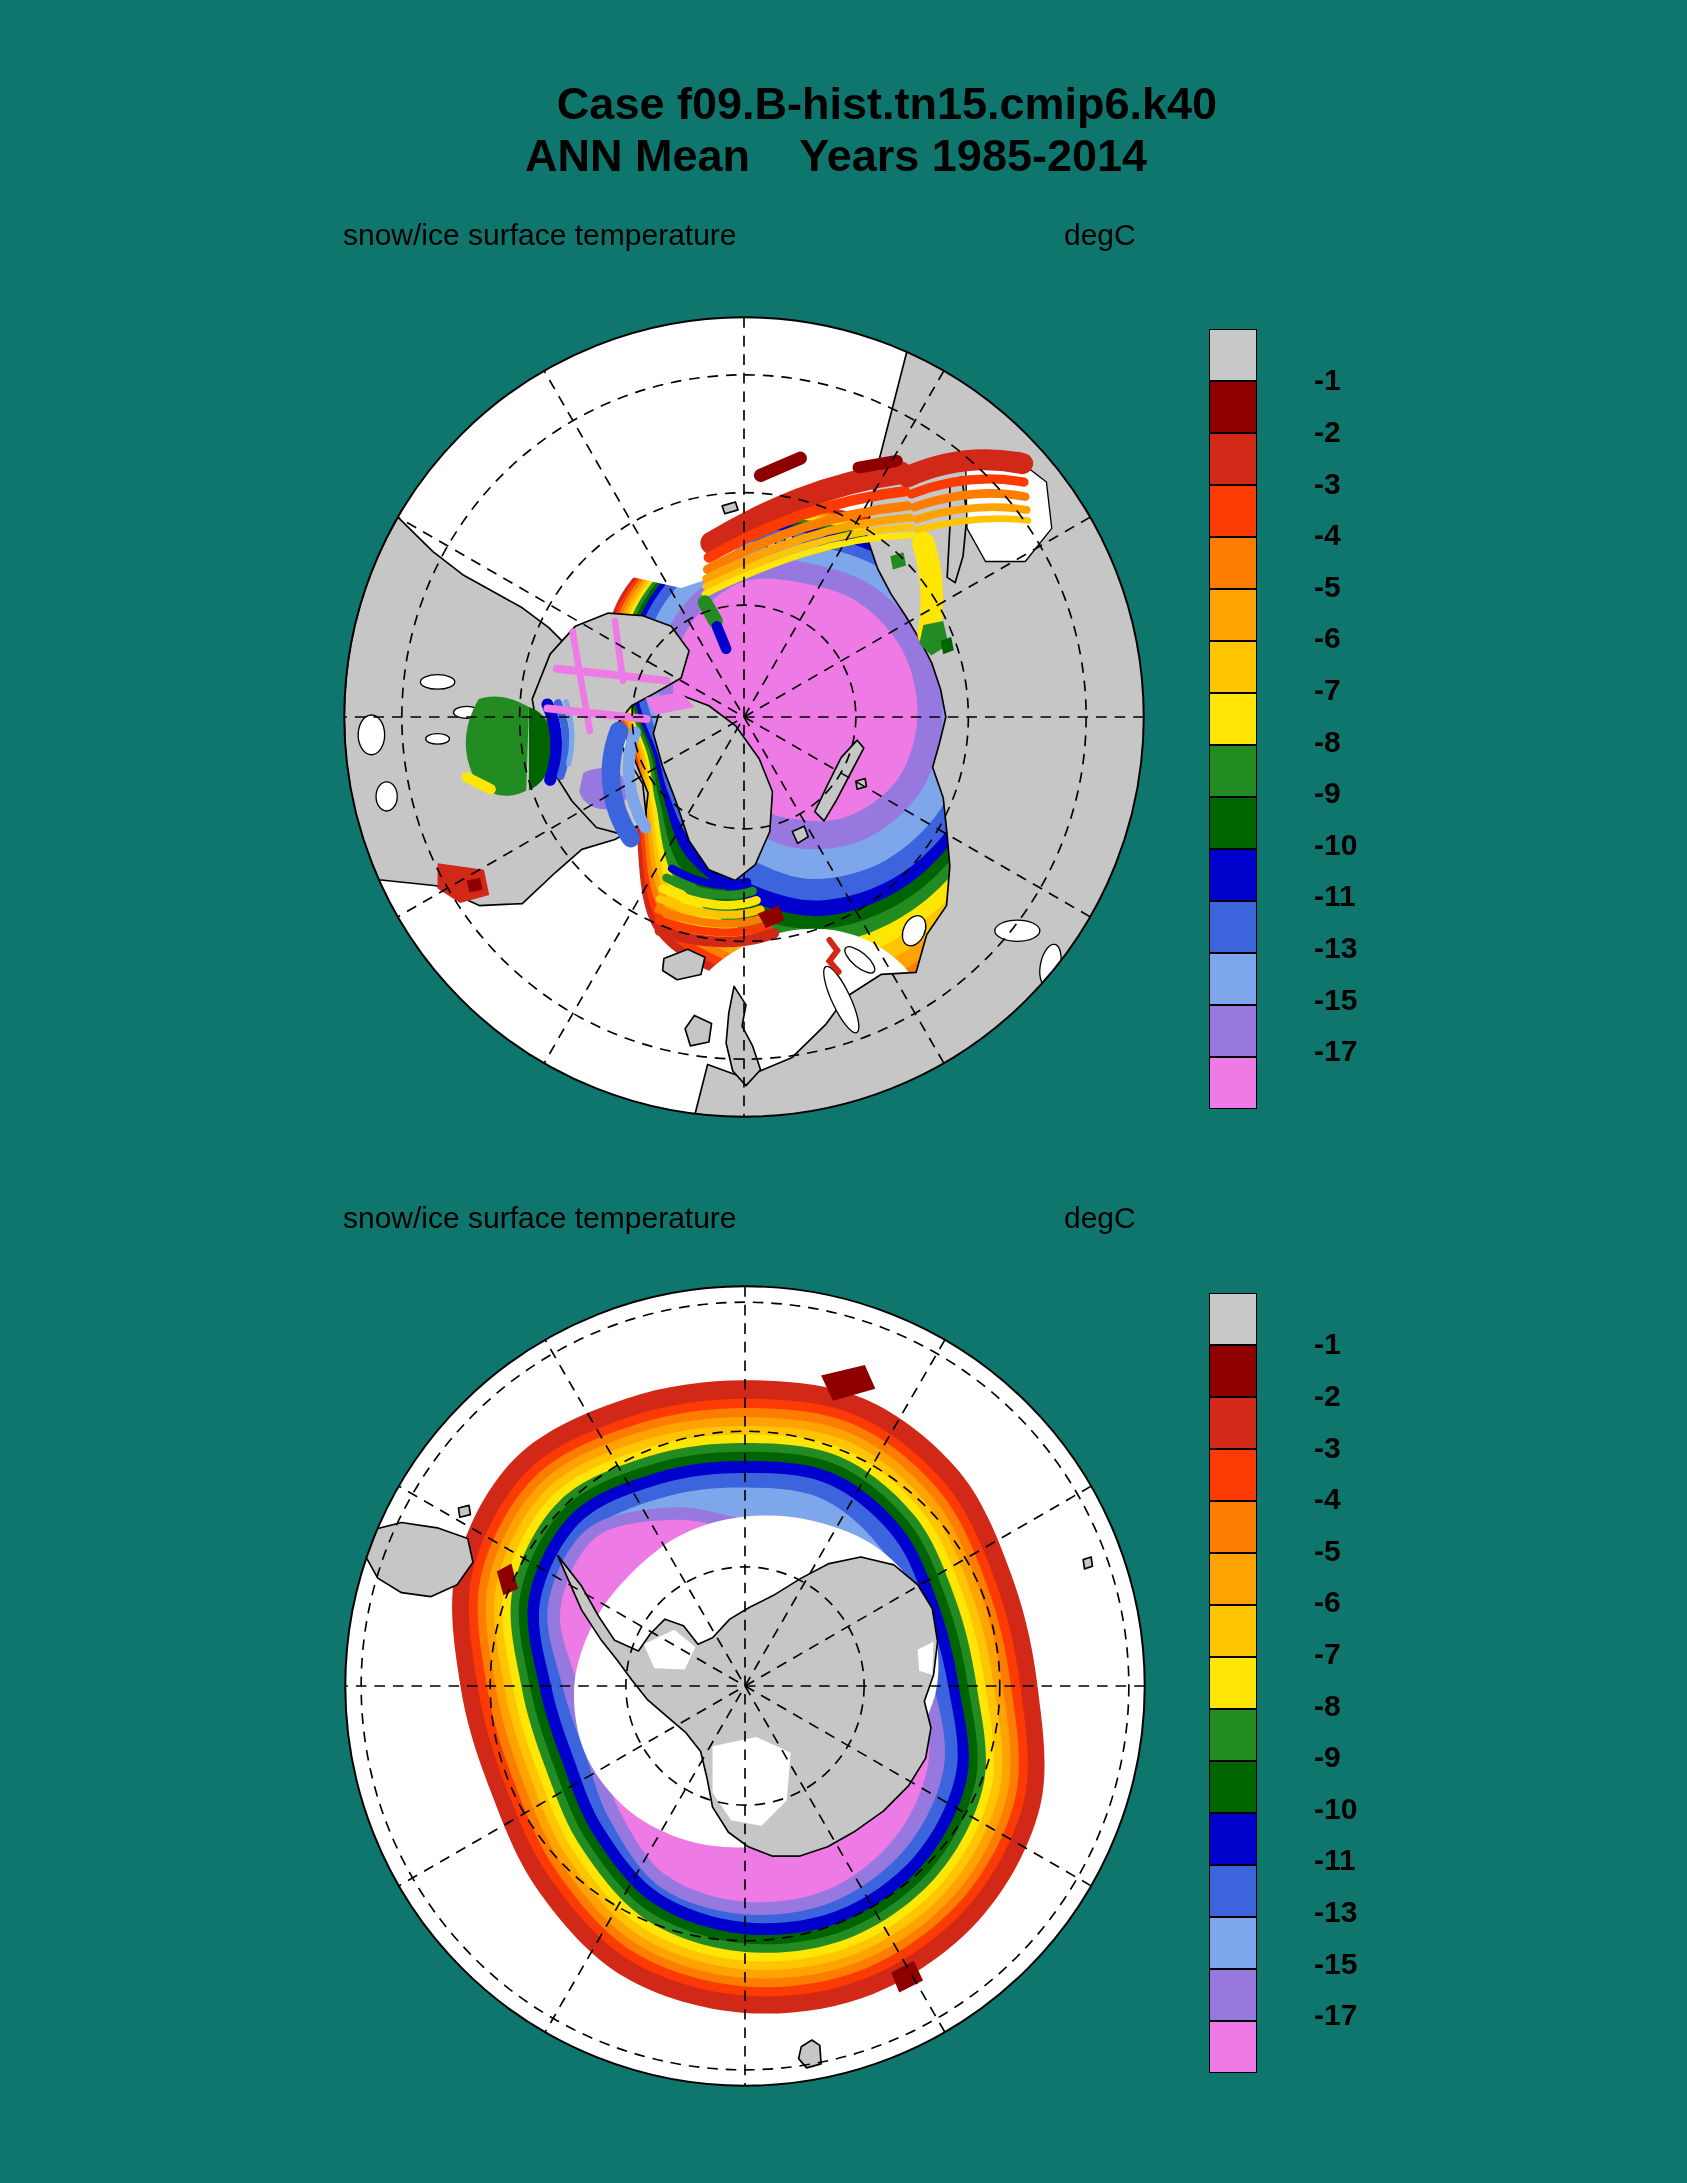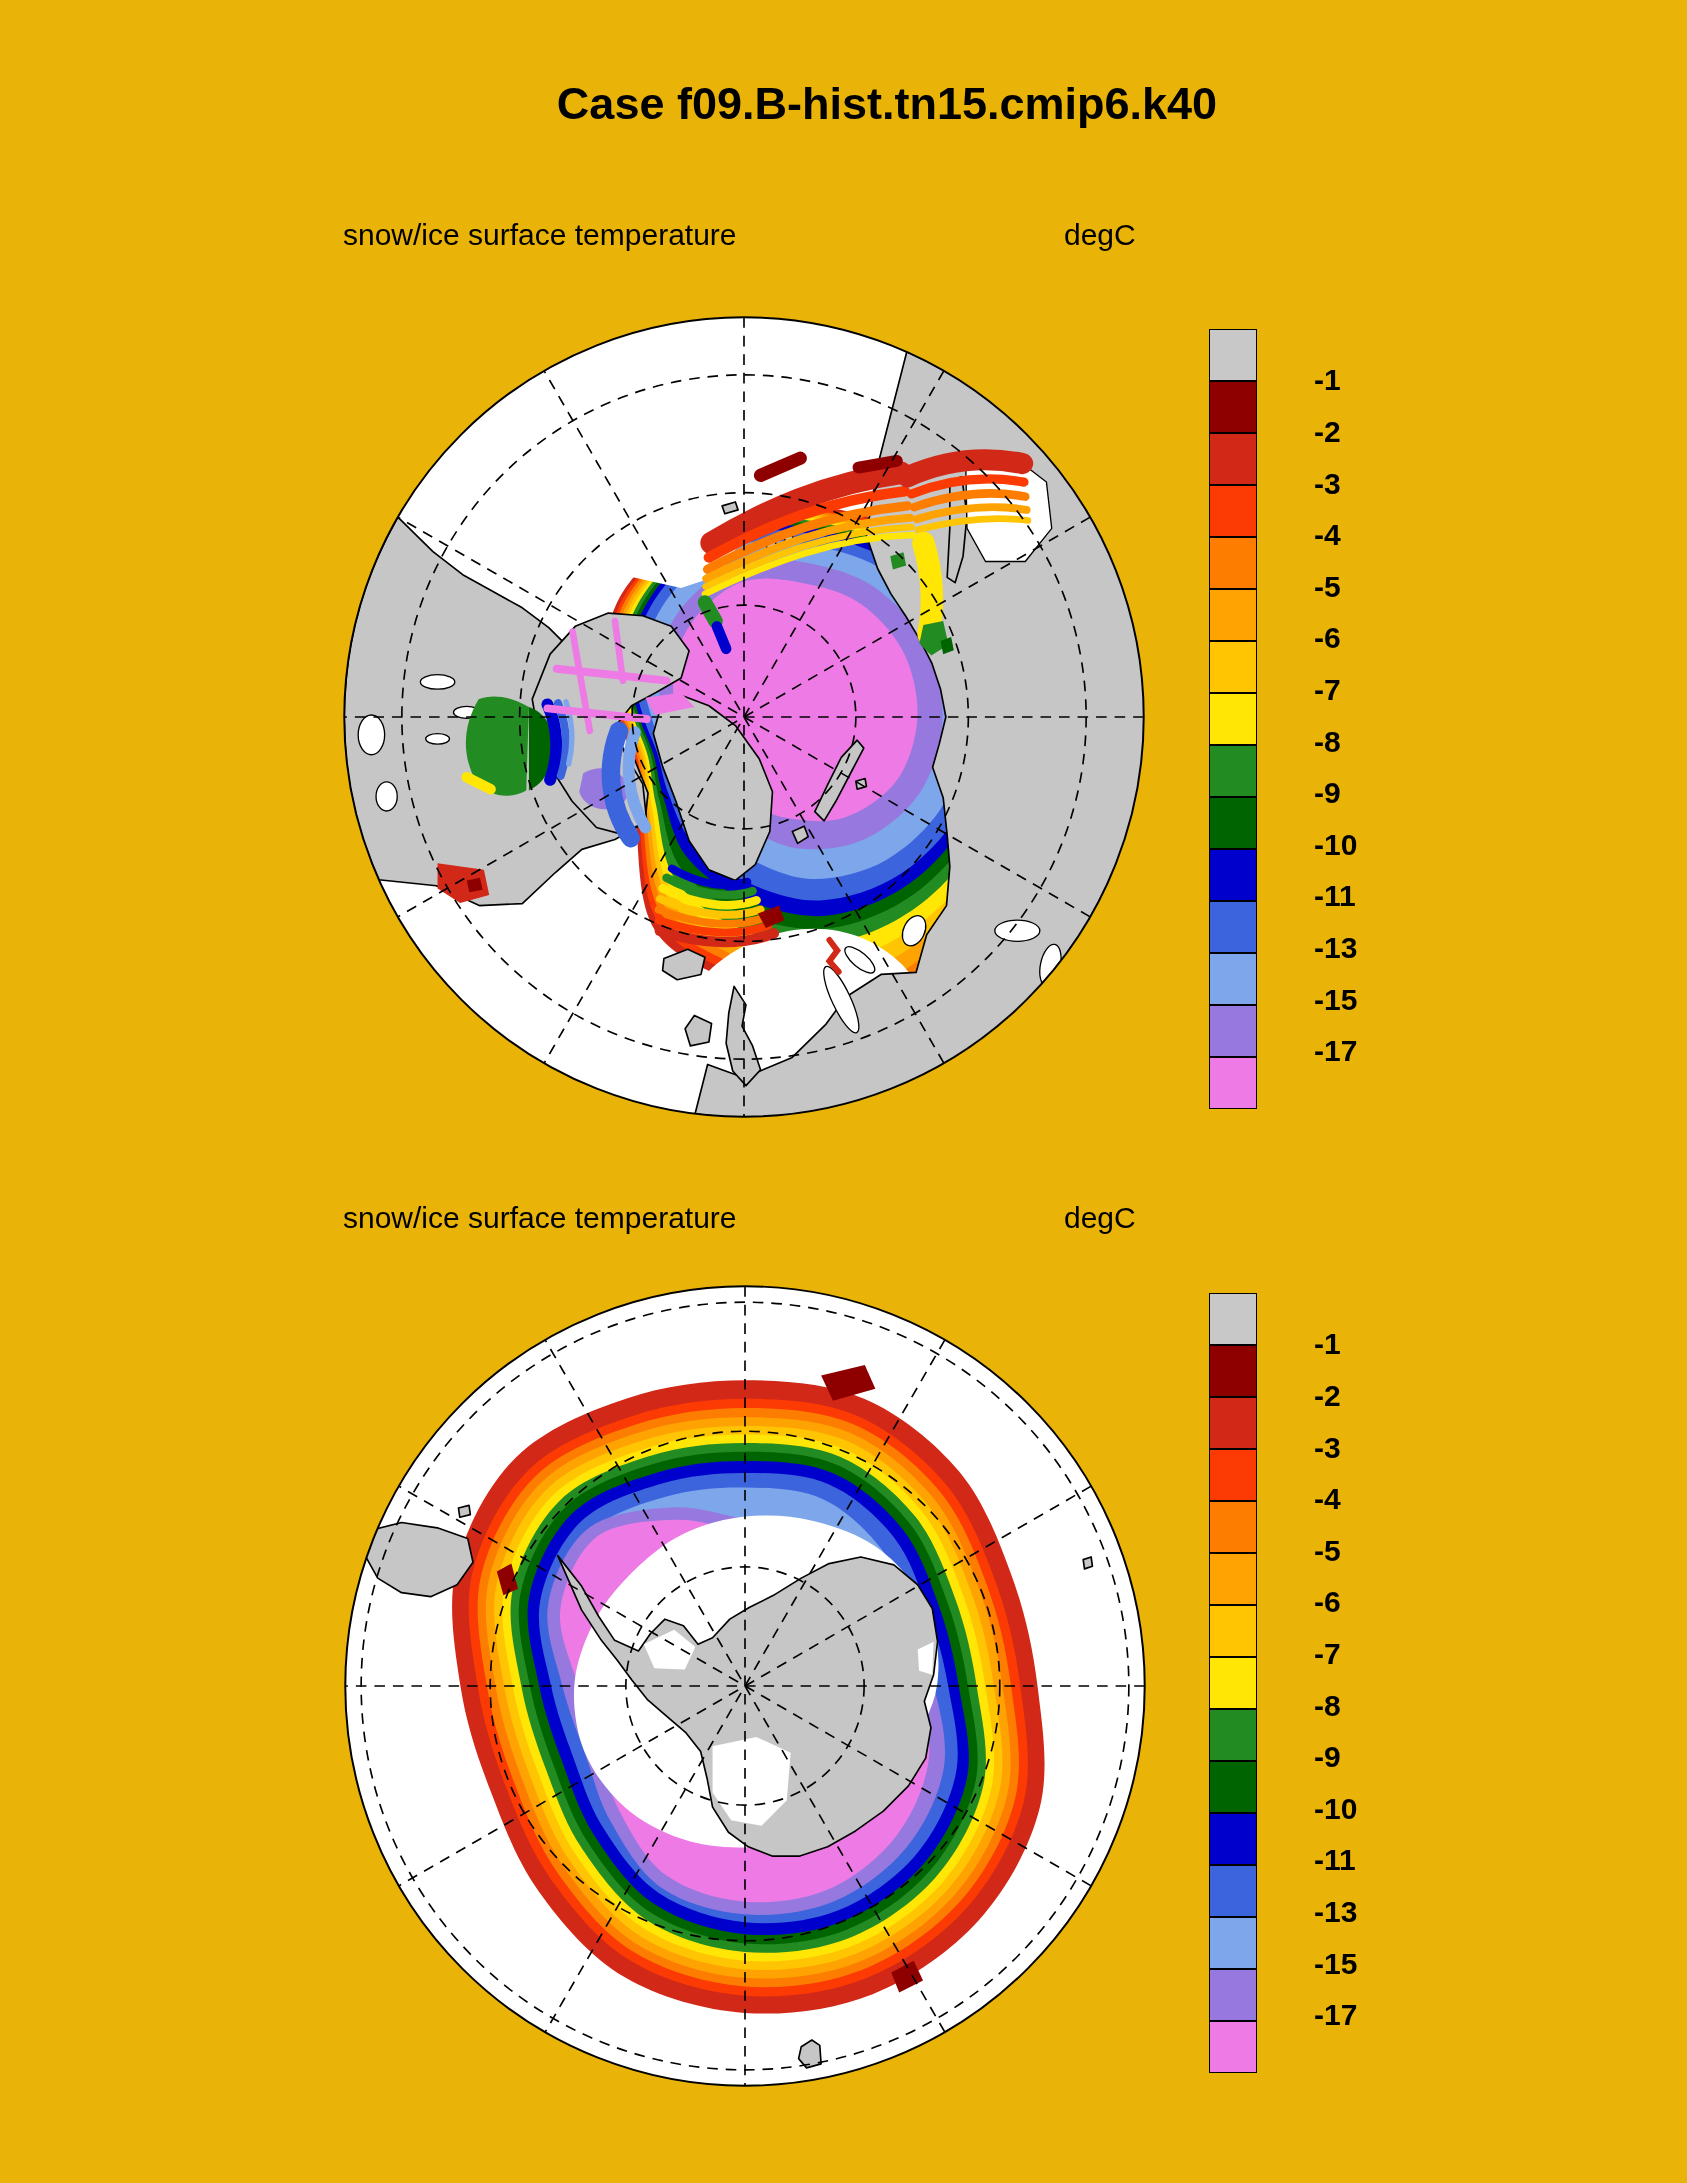--- a/index.html
+++ b/index.html
@@ -3,7 +3,7 @@
 <meta charset="utf-8">
 <style>
   html,body{margin:0;padding:0;background:#fff;}
-  .page{position:relative;width:1687px;height:2183px;background:#eab308;overflow:hidden;
+  .page{position:relative;width:1687px;height:2183px;background:#0f766e;overflow:hidden;
         font-family:"Liberation Sans","DejaVu Sans",sans-serif;color:#000;}
   .title-line{position:absolute;transform:translateX(-50%);font-weight:bold;font-size:45px;
               white-space:pre;letter-spacing:0px;}

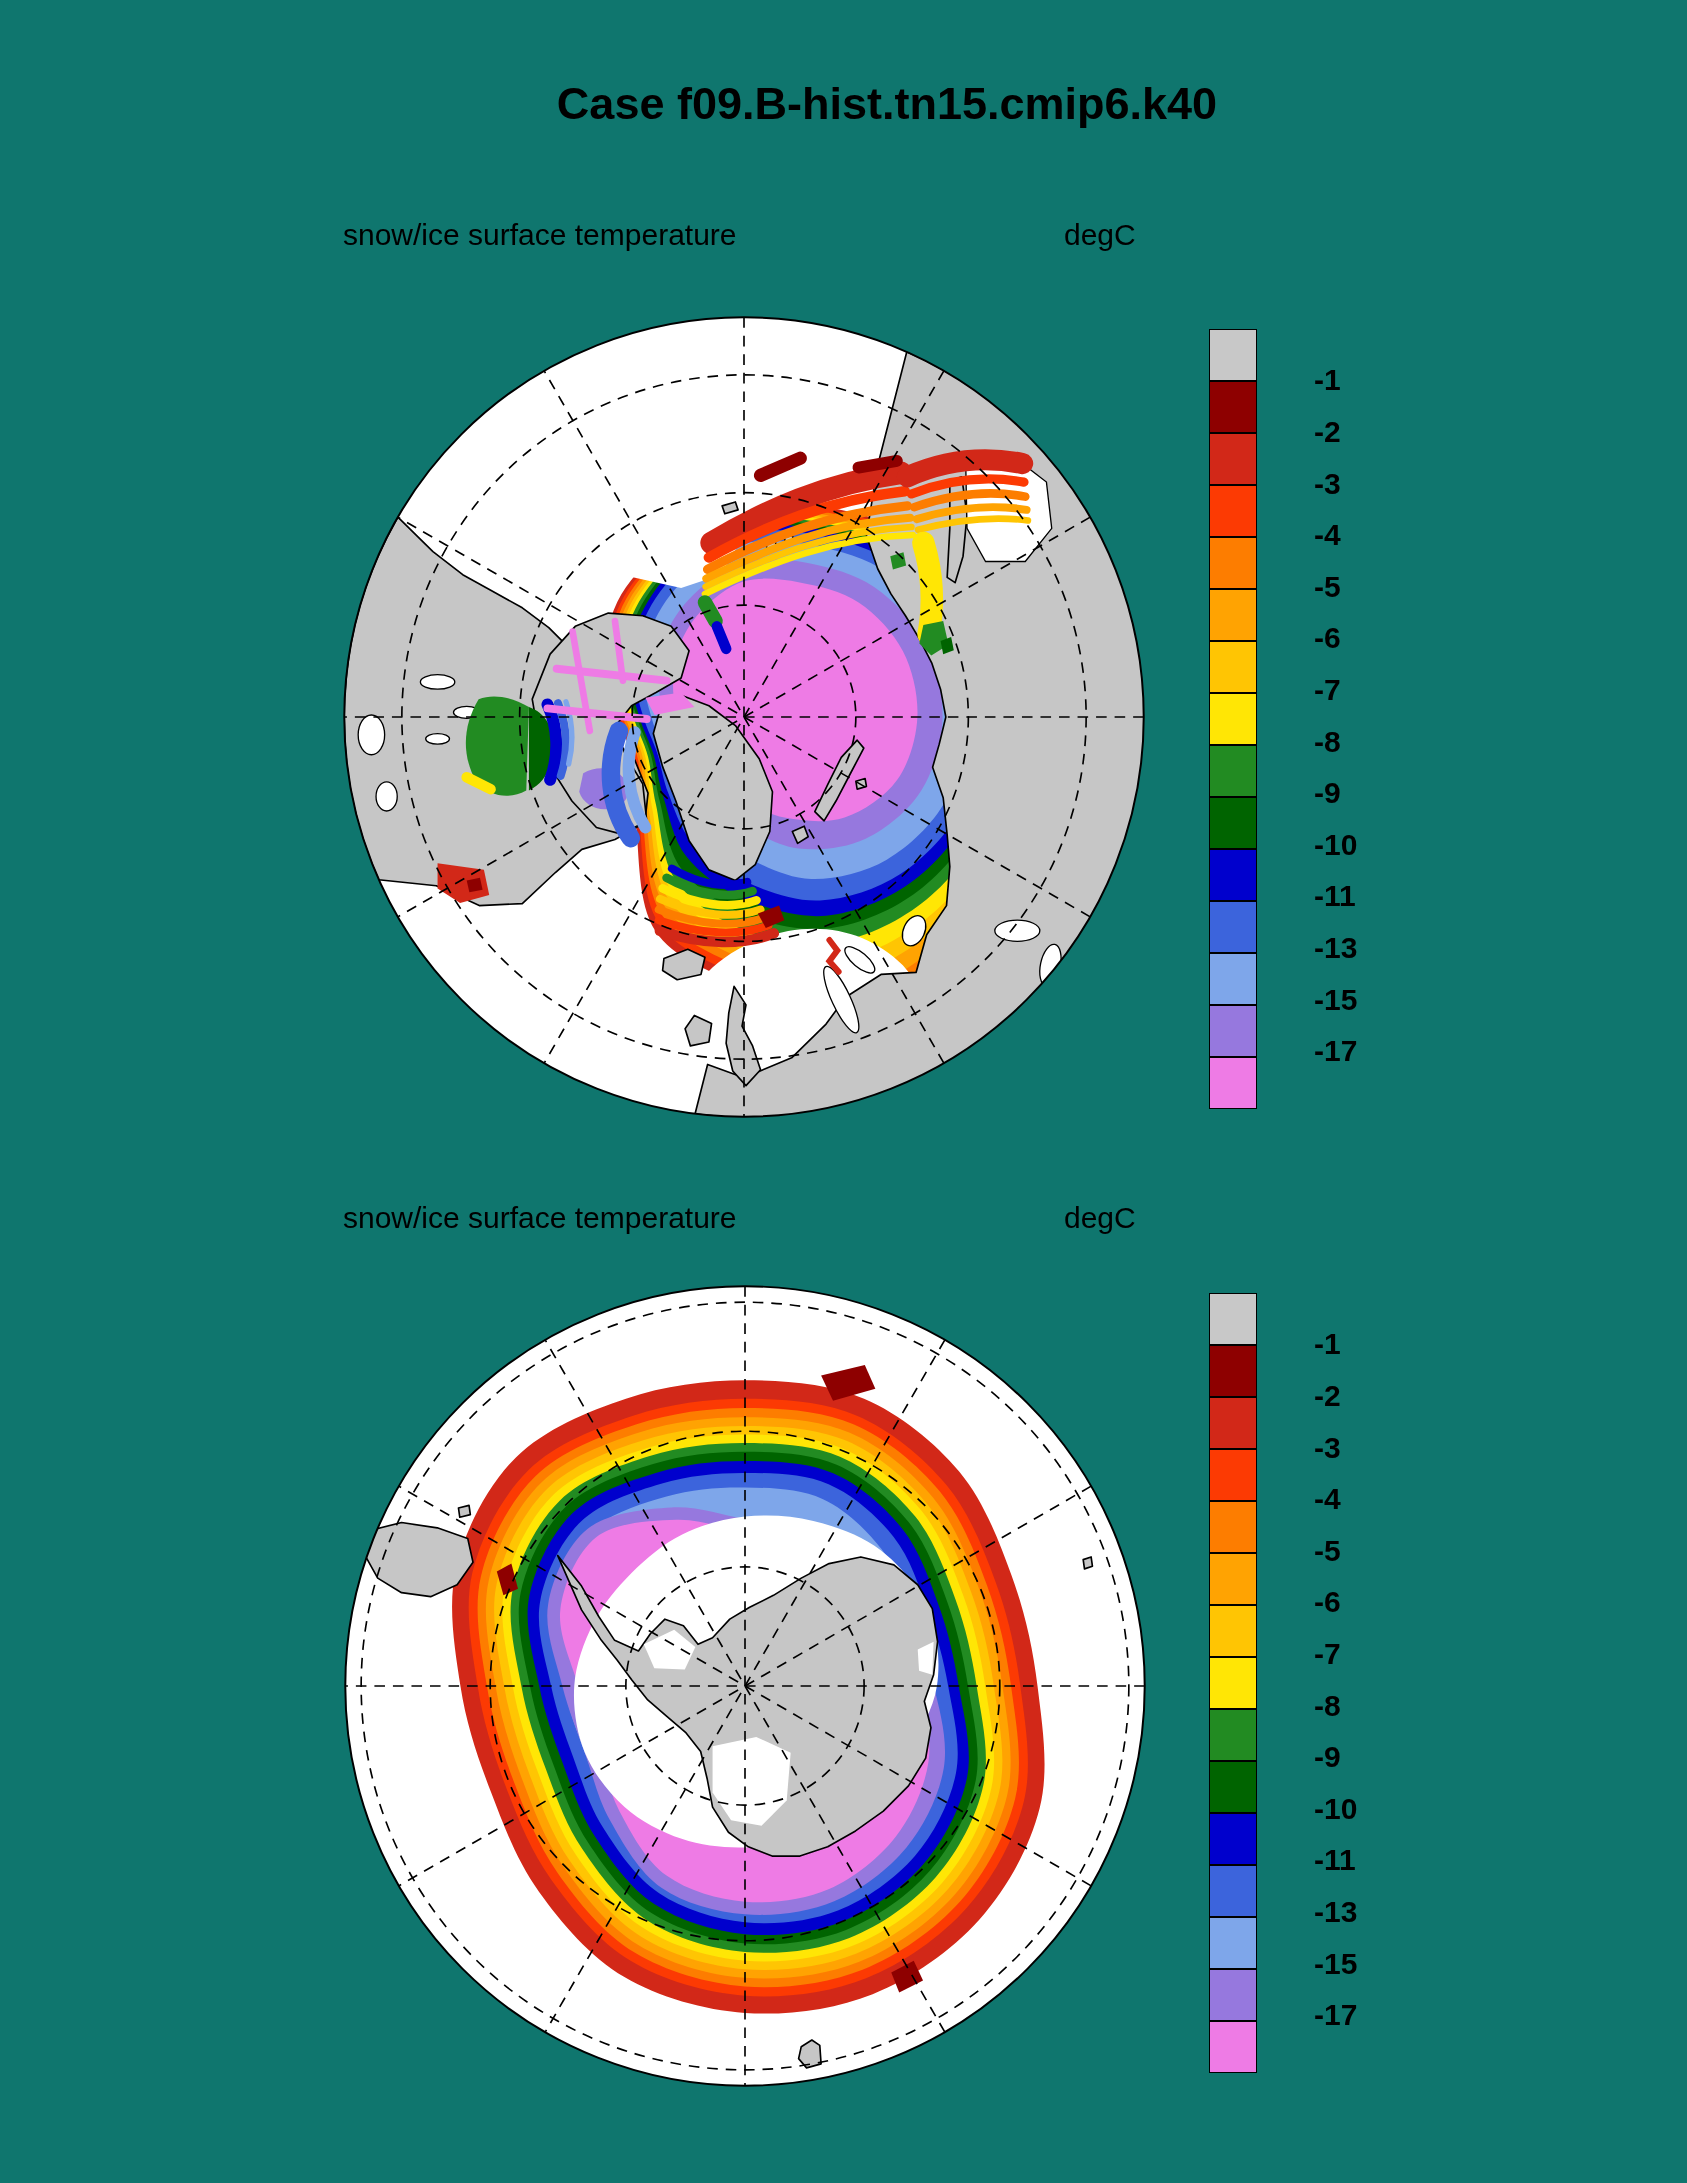--- a/index.html
+++ b/index.html
@@ -26,6 +26,7 @@
 <div class="page">
 
   <div class="title-line" style="left:887px;top:78px;">Case f09.B-hist.tn15.cmip6.k40</div>
+  <div class="title-line" style="left:836px;top:130px;">ANN Mean    Years 1985-2014</div>
 
   <div class="subtitle" style="left:343px;top:218px;">snow/ice surface temperature</div>
   <div class="subtitle" style="left:1064px;top:218px;">degC</div>

